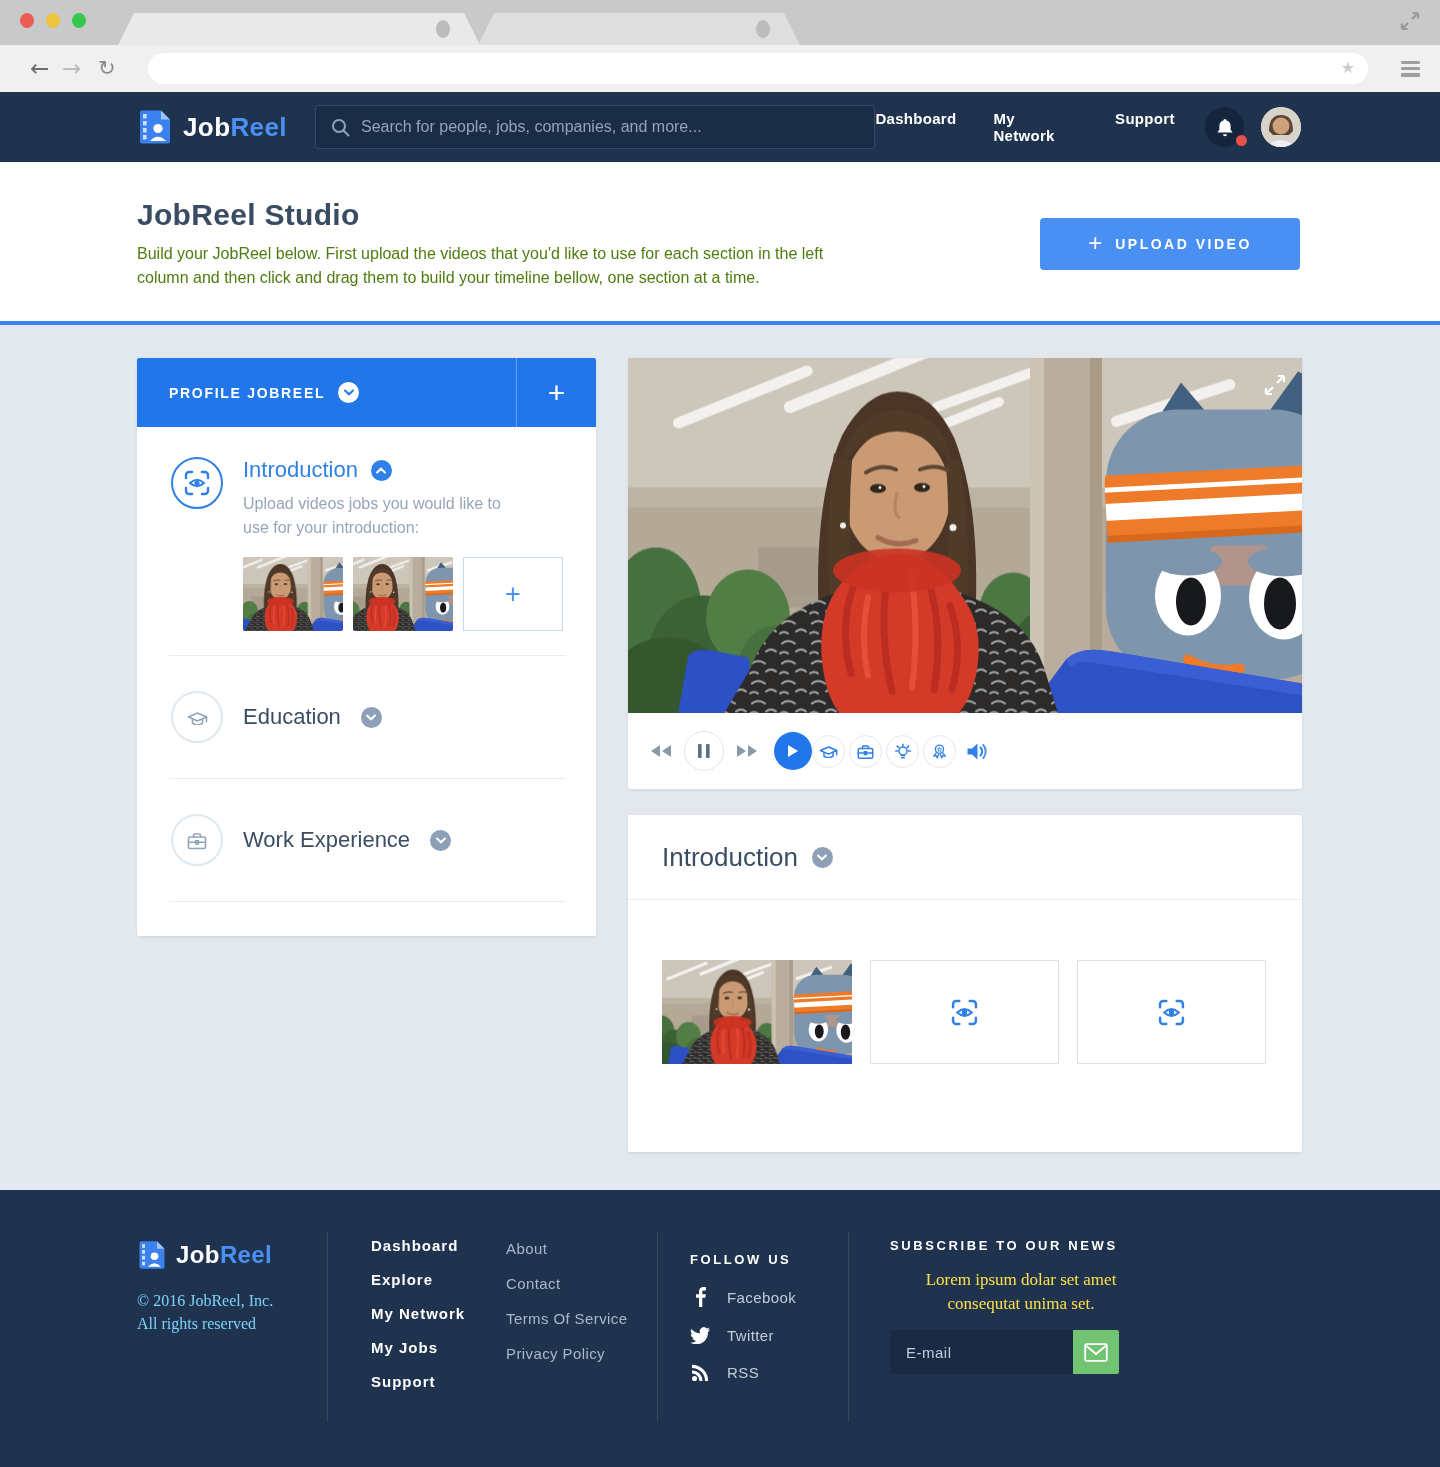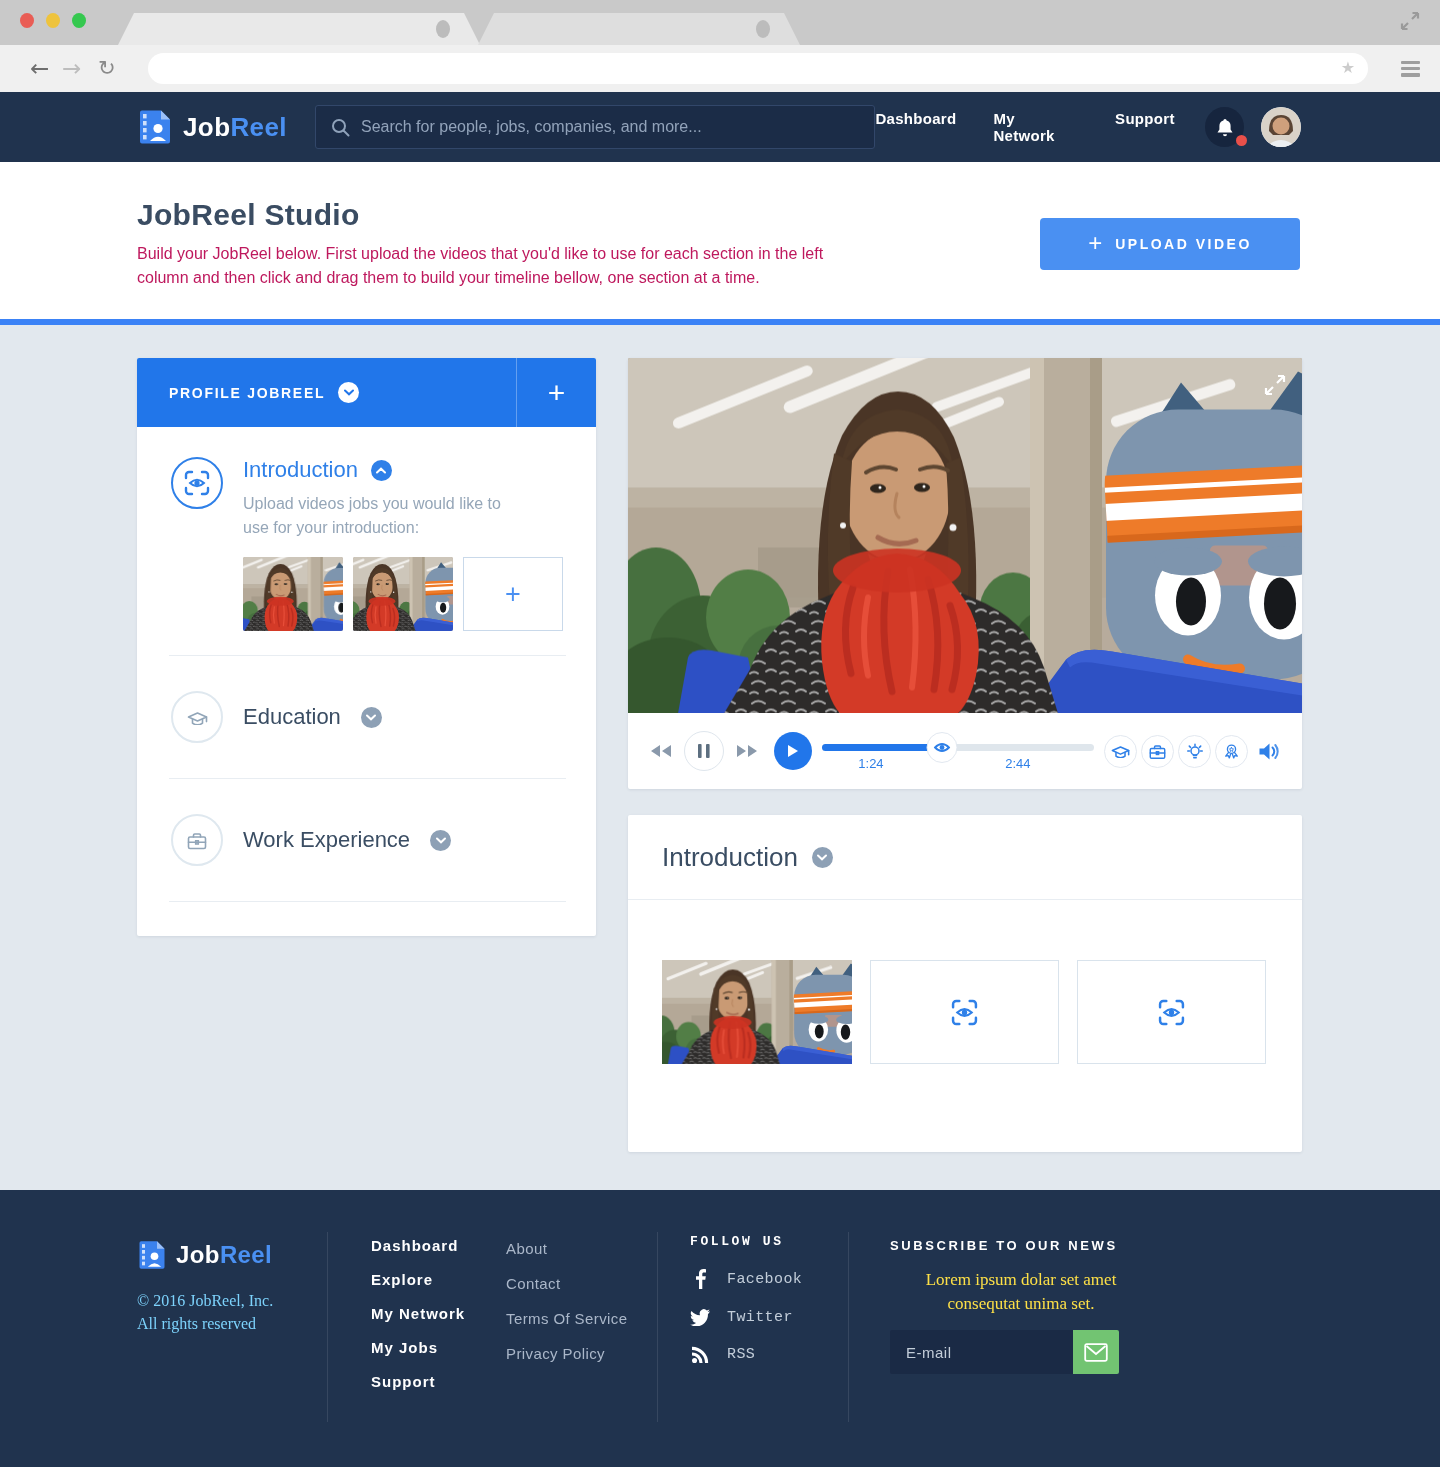--- a/index.html
+++ b/index.html
@@ -43,7 +43,7 @@
   .avatar { margin-left:17px; width:40px; height:40px; border-radius:50%; overflow:hidden; cursor:pointer; background:#dce4ea; }
 
   
-  .page-header { position:absolute; top:162px; left:0; right:0; height:163px; background:#fff; border-bottom:6px solid #3b82f6; }
+  .page-header { position:absolute; top:162px; left:0; right:0; height:163px; background:#fff; border-bottom:4px solid #3b82f6; }
   .ph-title { position:absolute; left:137px; top:36px; font-size:30px; font-weight:600; color:#3a4c62; letter-spacing:.3px; }
   .ph-desc { position:absolute; left:137px; top:80px; width:700px; font-size:16px; line-height:24px; color:#be185d; }
   .upload-btn { position:absolute; right:140px; top:56px; width:260px; height:52px; border:none; border-radius:4px; background:#4a90f2; color:#fff; font-family:inherit; font-size:14px; font-weight:bold; letter-spacing:2.5px; display:flex; align-items:center; justify-content:center; gap:13px; cursor:pointer; }

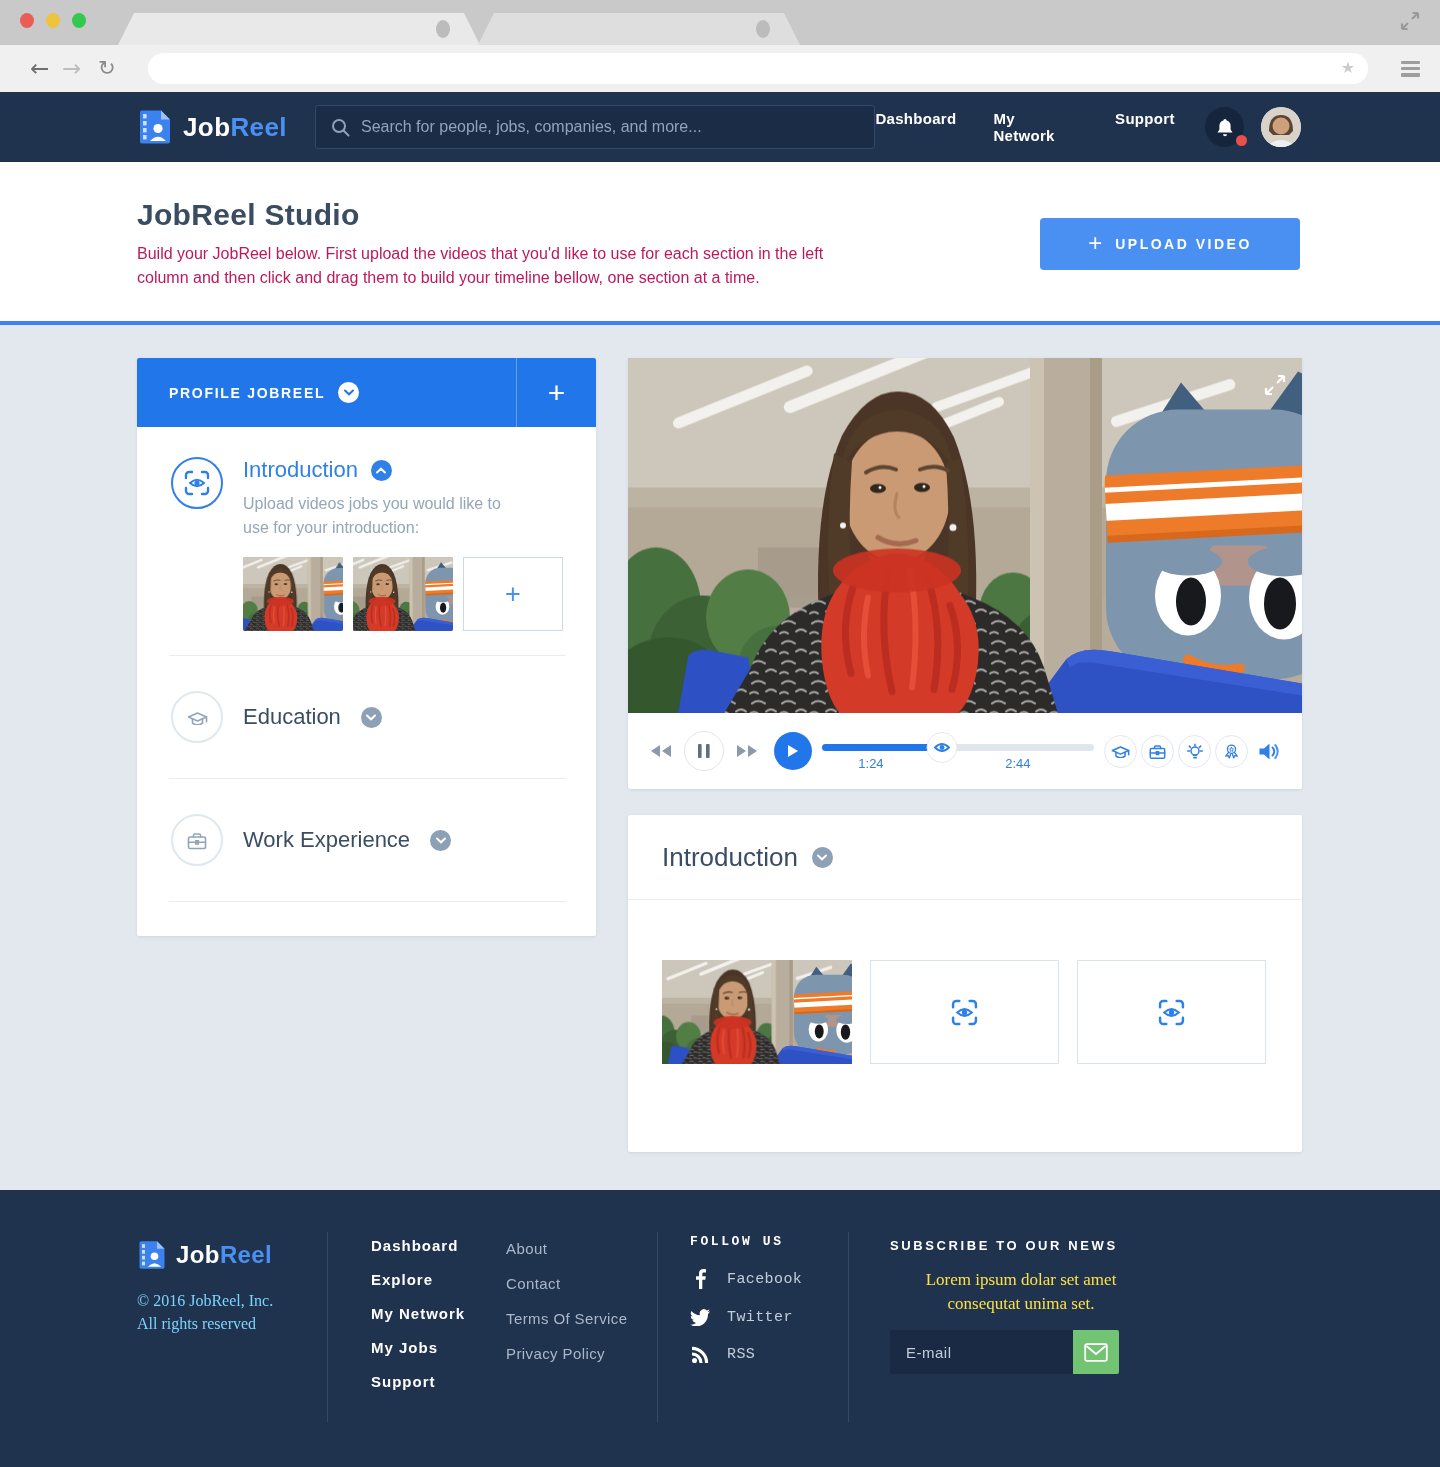--- a/index.html
+++ b/index.html
@@ -45,7 +45,7 @@
   
   .page-header { position:absolute; top:162px; left:0; right:0; height:163px; background:#fff; border-bottom:4px solid #3b82f6; }
   .ph-title { position:absolute; left:137px; top:36px; font-size:30px; font-weight:600; color:#3a4c62; letter-spacing:.3px; }
-  .ph-desc { position:absolute; left:137px; top:80px; width:700px; font-size:16px; line-height:24px; color:#be185d; }
+  .ph-desc { position:absolute; left:137px; top:80px; width:700px; font-size:16px; line-height:24px; color:#4d7c0f; }
   .upload-btn { position:absolute; right:140px; top:56px; width:260px; height:52px; border:none; border-radius:4px; background:#4a90f2; color:#fff; font-family:inherit; font-size:14px; font-weight:bold; letter-spacing:2.5px; display:flex; align-items:center; justify-content:center; gap:13px; cursor:pointer; }
   .upload-btn .plus { font-size:24px; font-weight:400; letter-spacing:0; margin-top:-3px; }
 

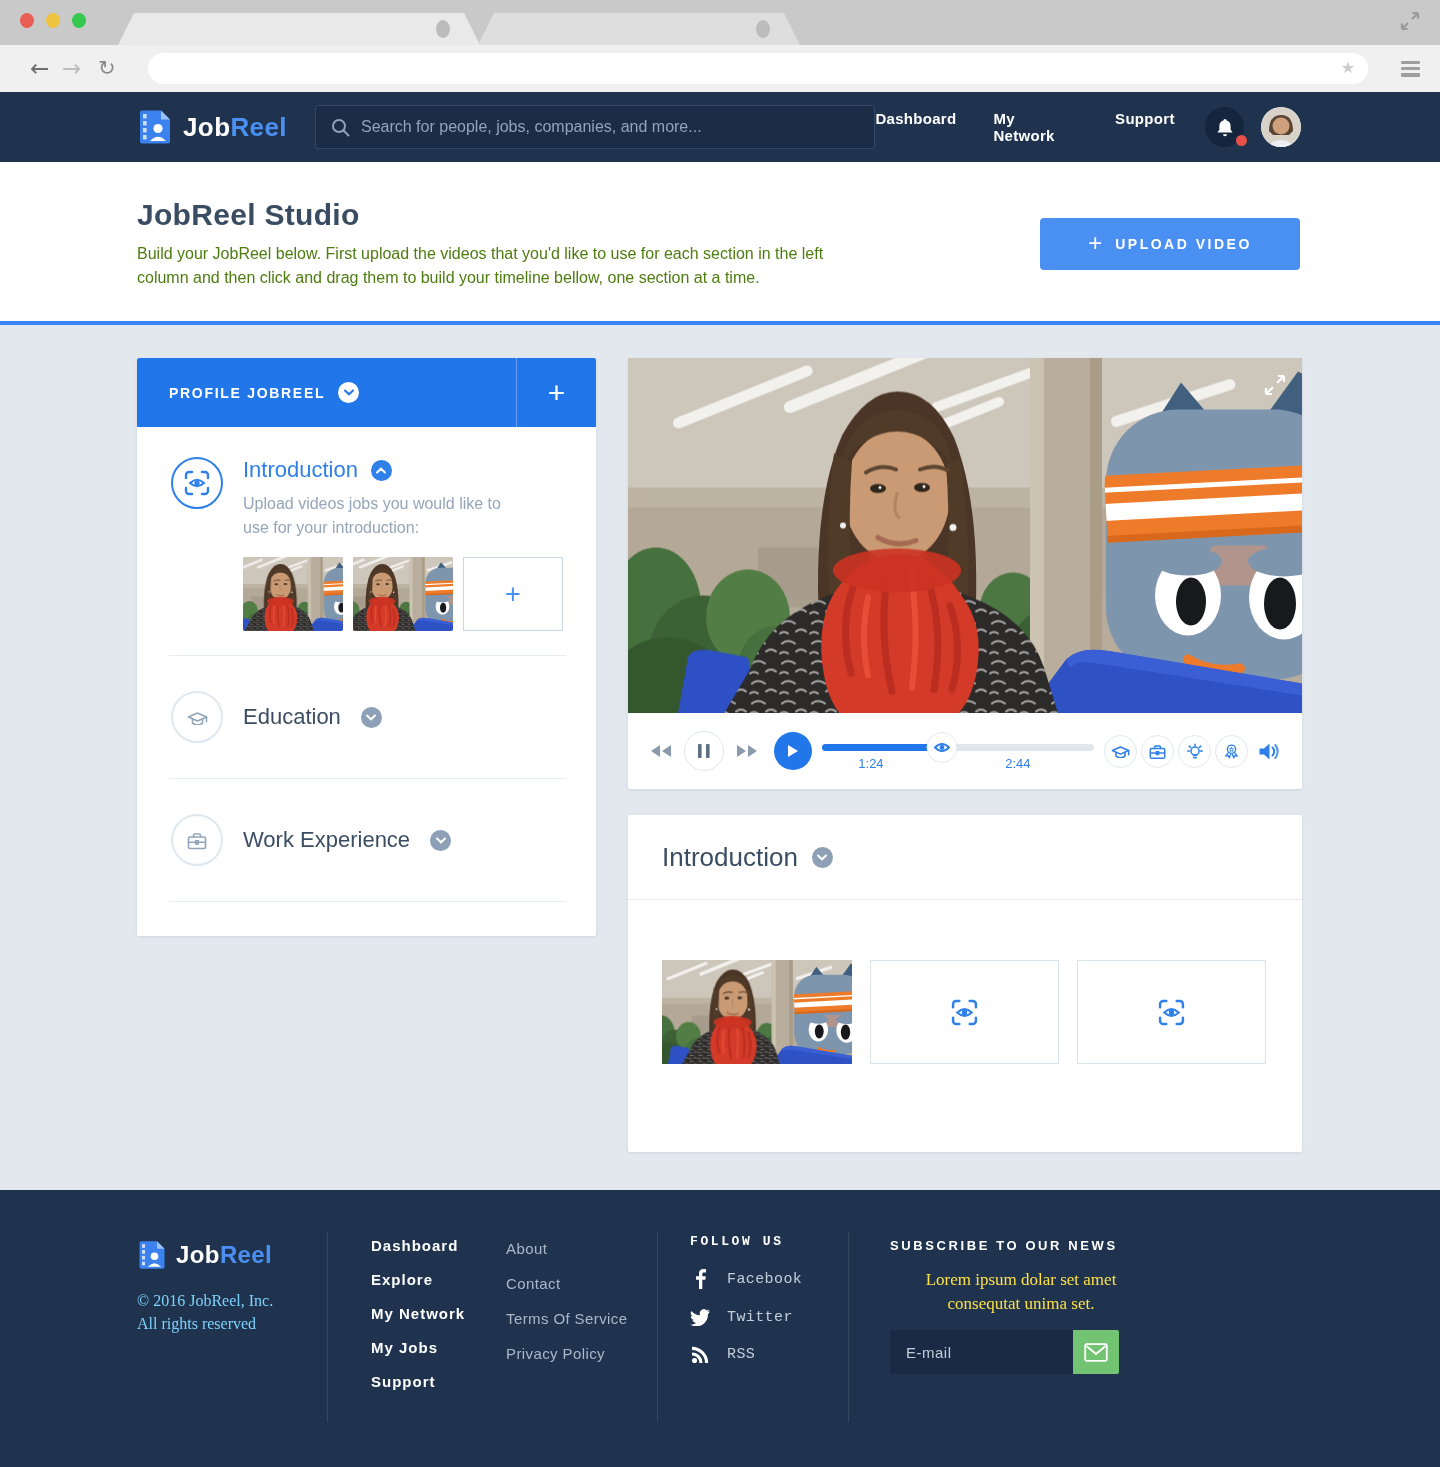--- a/index.html
+++ b/index.html
@@ -505,21 +505,6 @@
             <path d="M1 1 L11 7 L1 13 Z" fill="#fff"></path>
           </svg>
       </span>
-      <div class="bar-wrap">
-        <div class="bar">
-            <div class="bar-fill" style="width:44%"></div>
-          </div>
-        <span class="eye-marker" style="left:44%">
-          <span>
-            <svg width="17" height="13" viewBox="0 0 17 13">
-                <path d="M1.5 6.5 Q8.5 -0.5 15.5 6.5 Q8.5 13.5 1.5 6.5 Z" fill="none" stroke="#2f80e8" stroke-width="1.8"></path>
-                <circle cx="8.5" cy="6.5" r="2.4" fill="#2f80e8"></circle>
-              </svg>
-          </span>
-        </span>
-        <span class="time-label t-current">1:24</span>
-        <span class="time-label t-duration">2:44</span>
-      </div>
       <div class="chips">
         <span class="chip">
           <svg width="19" height="14" viewBox="0 0 21 15" fill="none" stroke="#2f80e8" stroke-width="1.7" stroke-linecap="round">

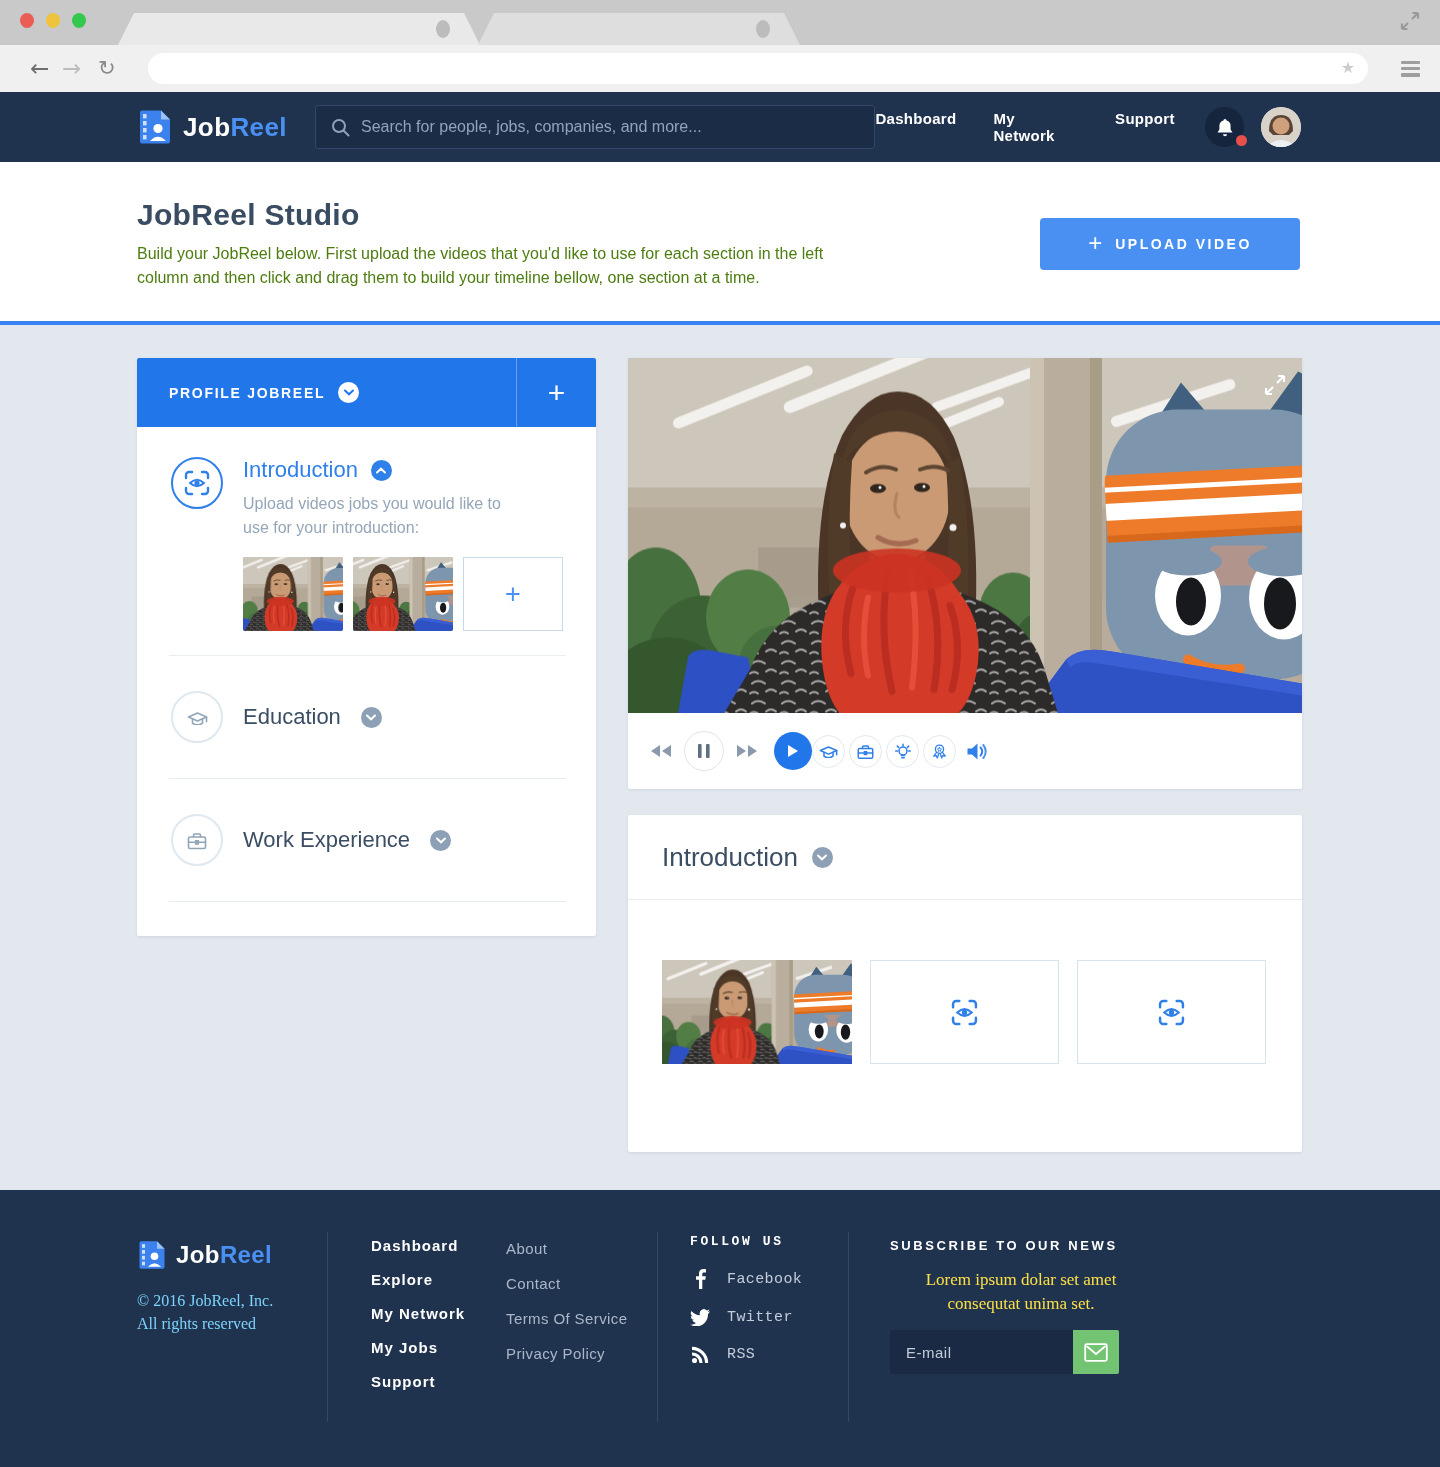--- a/index.html
+++ b/index.html
@@ -120,7 +120,7 @@
   .f-col-2 { left:506px; top:50px; }
   .f-link1 { color:#fff; font-size:15px; font-weight:bold; letter-spacing:1px; text-decoration:none; margin-bottom:17px; cursor:pointer; }
   .f-link2 { color:#aab7c9; font-size:15px; letter-spacing:.4px; text-decoration:none; margin-bottom:18px; cursor:pointer; }
-  .f-follow { position:absolute; left:690px; top:44px;font-family:Liberation Mono, monospace; }
+  .f-follow { position:absolute; left:690px; top:62px; }
   .f-heading { font-size:13px; font-weight:bold; letter-spacing:2.6px; color:#fff; }
   .social-row { display:flex; align-items:center; gap:17px; margin-top:20px; cursor:pointer; }
   .social-icon { width:20px; display:flex; justify-content:center; }

